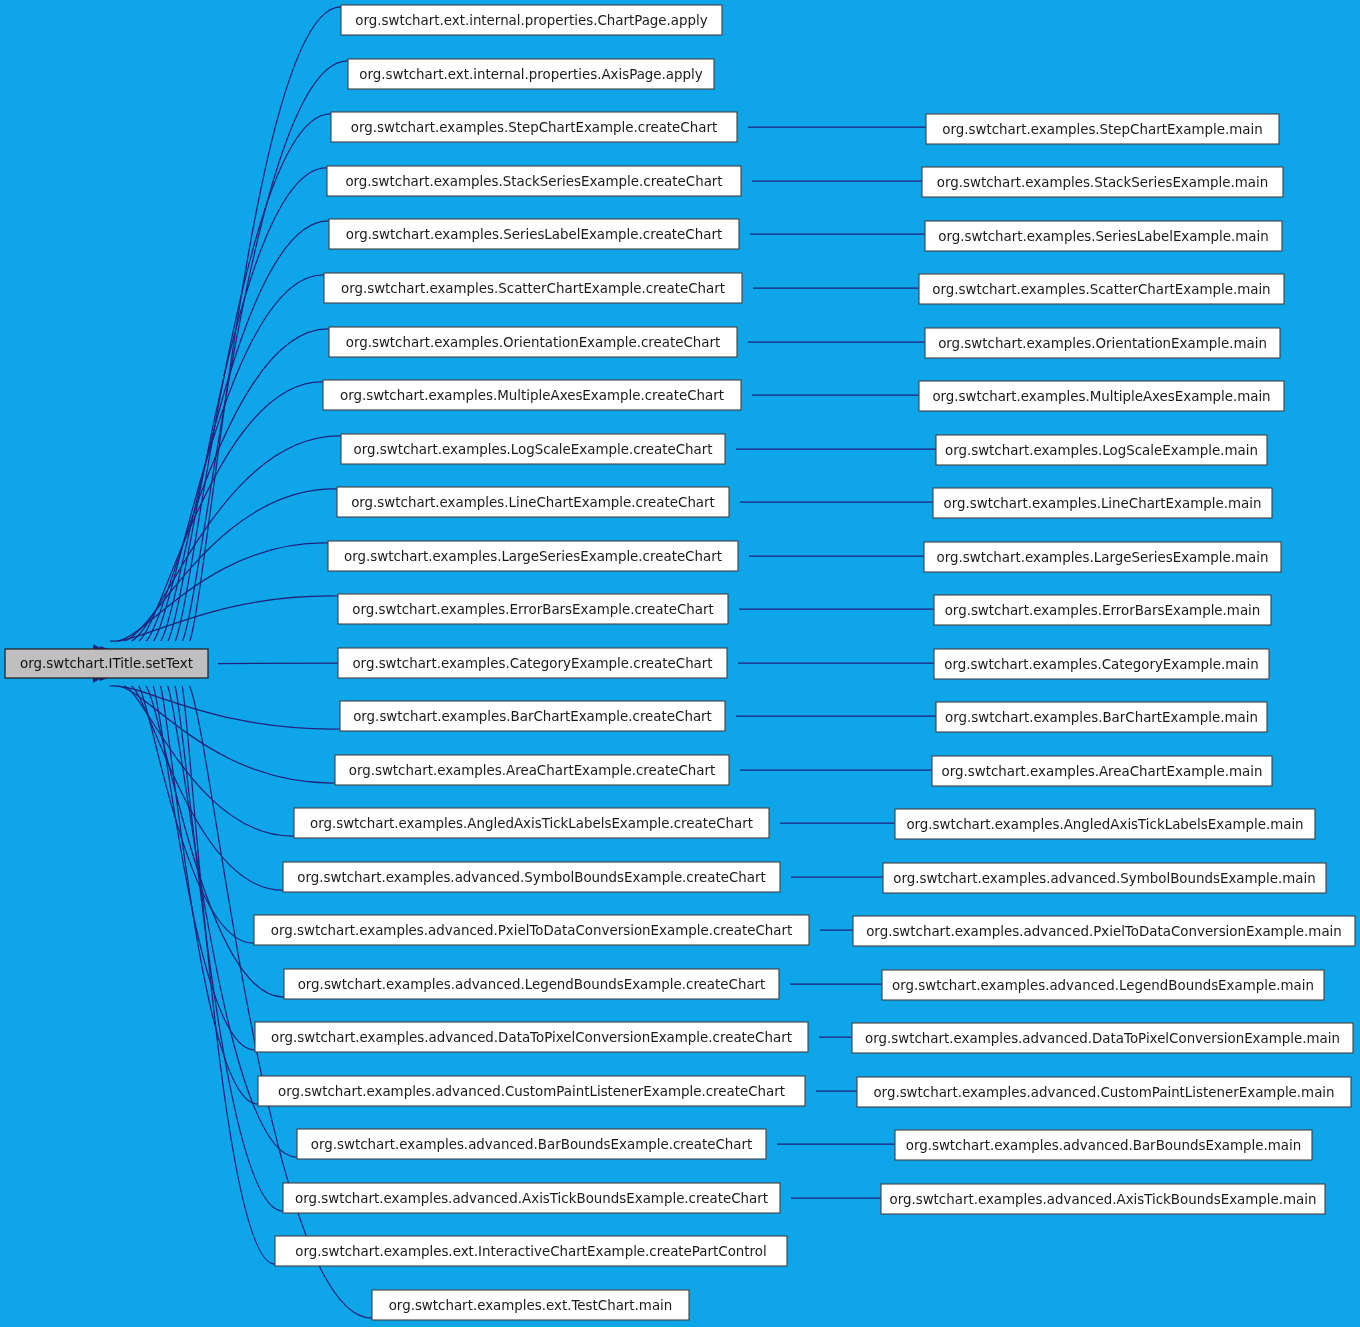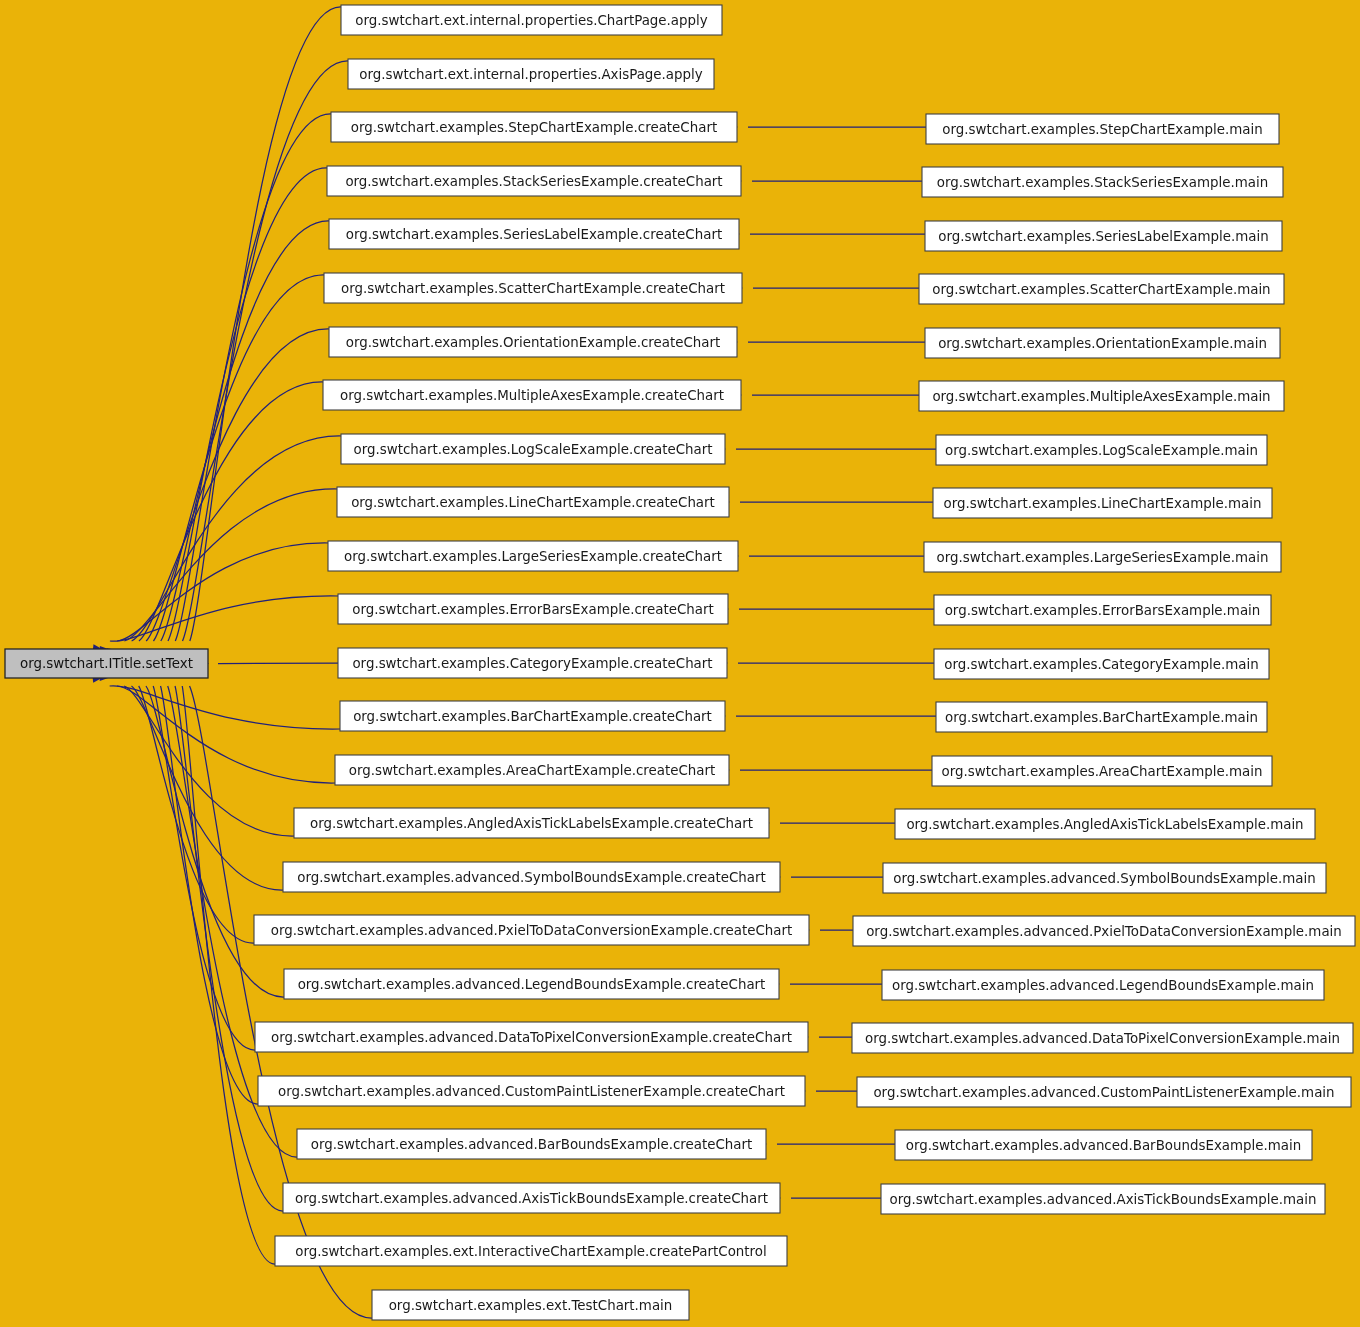--- a/index.html
+++ b/index.html
@@ -4,7 +4,7 @@
 <style>
   html,body{margin:0;padding:0;background:#ffffff;}
   body{font-family:"DejaVu Sans","Liberation Sans",sans-serif;}
-  #stage{position:relative;width:1360px;height:1327px;overflow:hidden;background:#eab308;}
+  #stage{position:relative;width:1360px;height:1327px;overflow:hidden;background:#0ea5e9;}
   #graph{position:absolute;left:0;top:0;width:1360px;height:1327px;}
   .node-rect{fill:#ffffff;stroke:#404040;stroke-width:1.1;}
   .node-rect.root{fill:#bfbfbf;stroke:#262626;stroke-width:1.3;}

